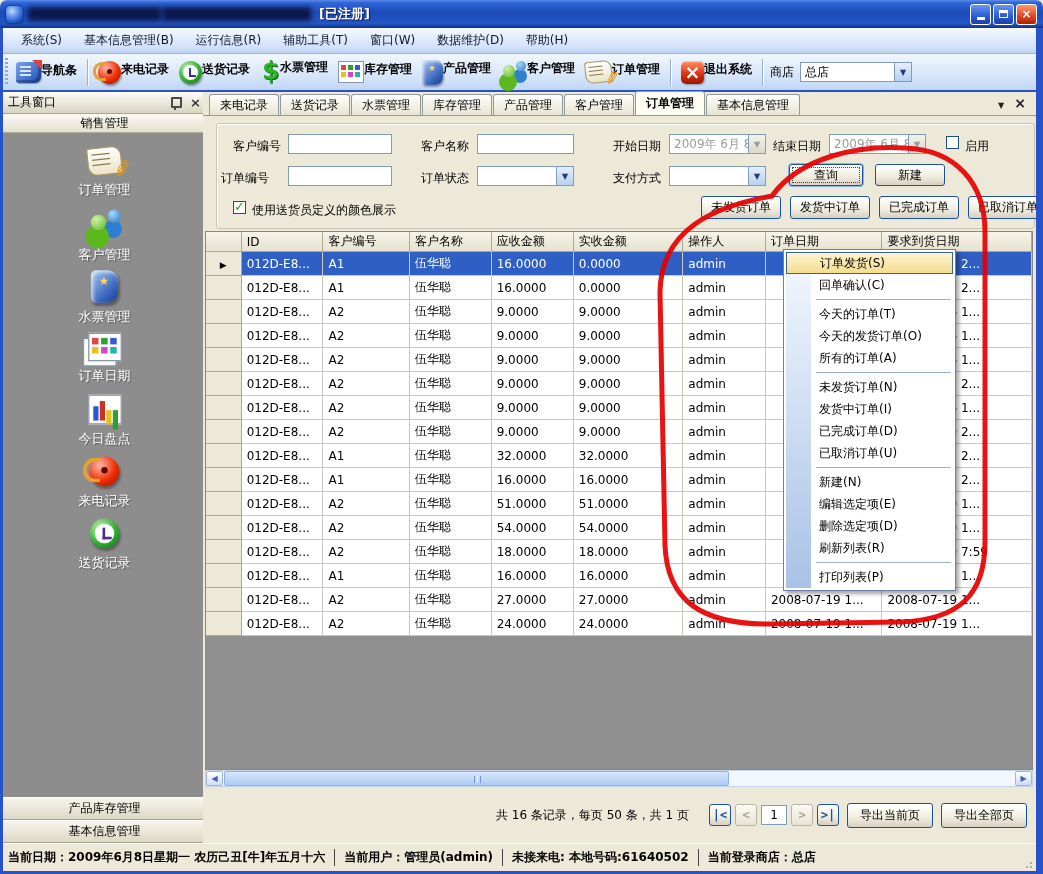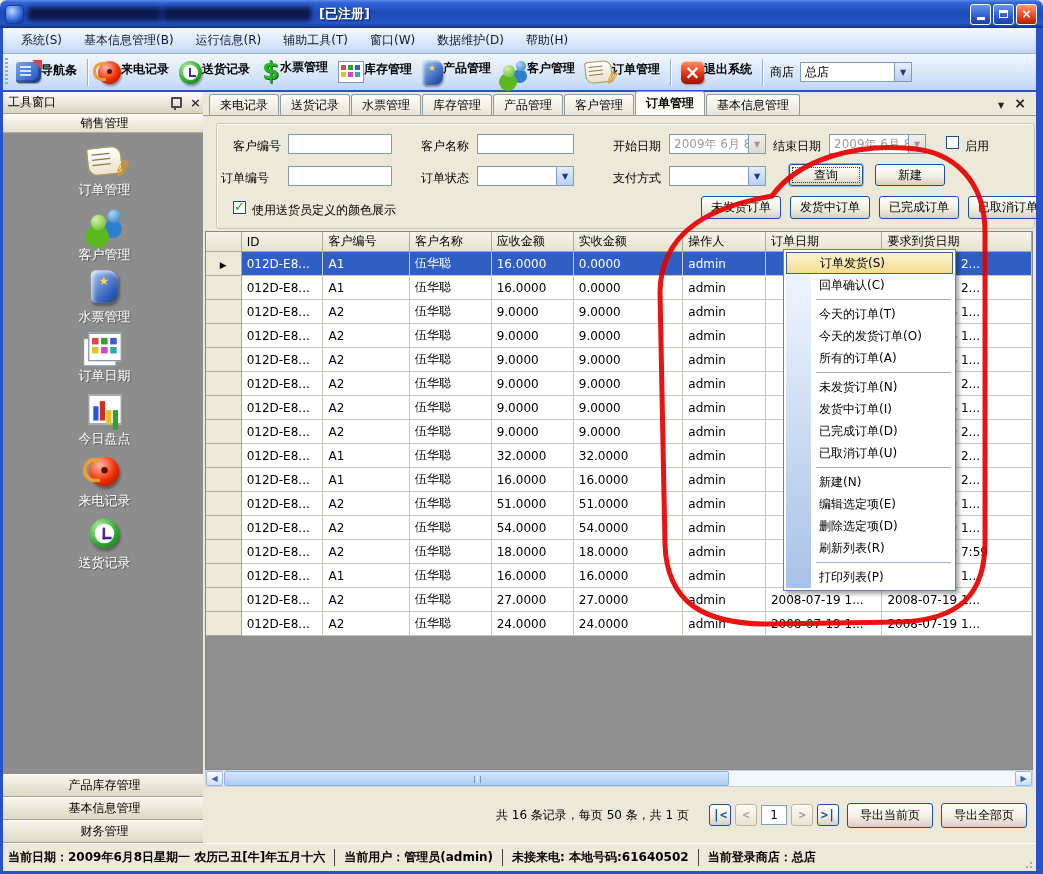--- a/index.html
+++ b/index.html
@@ -308,7 +308,6 @@
     <div class="sb-bottom">
         <div class="sb-bar">产品库存管理</div>
         <div class="sb-bar">基本信息管理</div>
-        <div class="sb-bar">财务管理</div>
       </div>
   </div>
 

